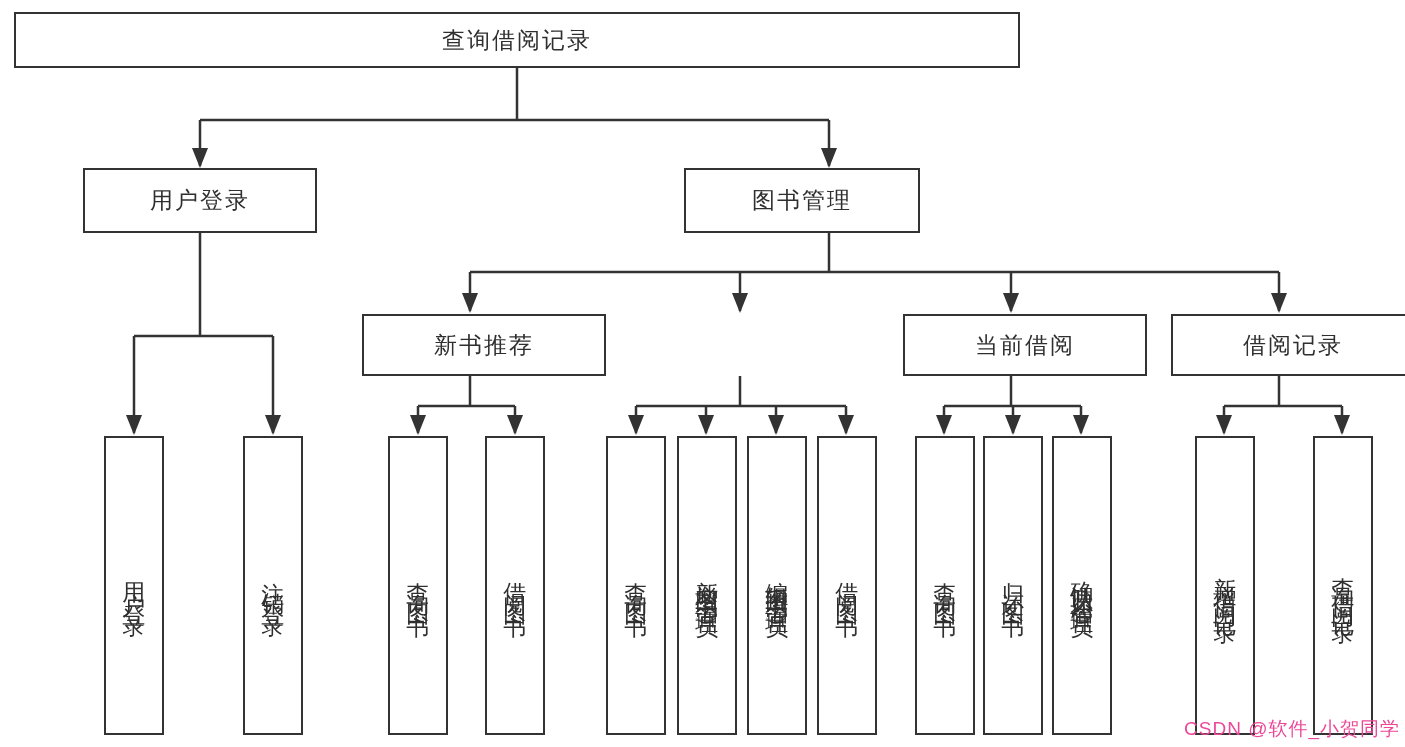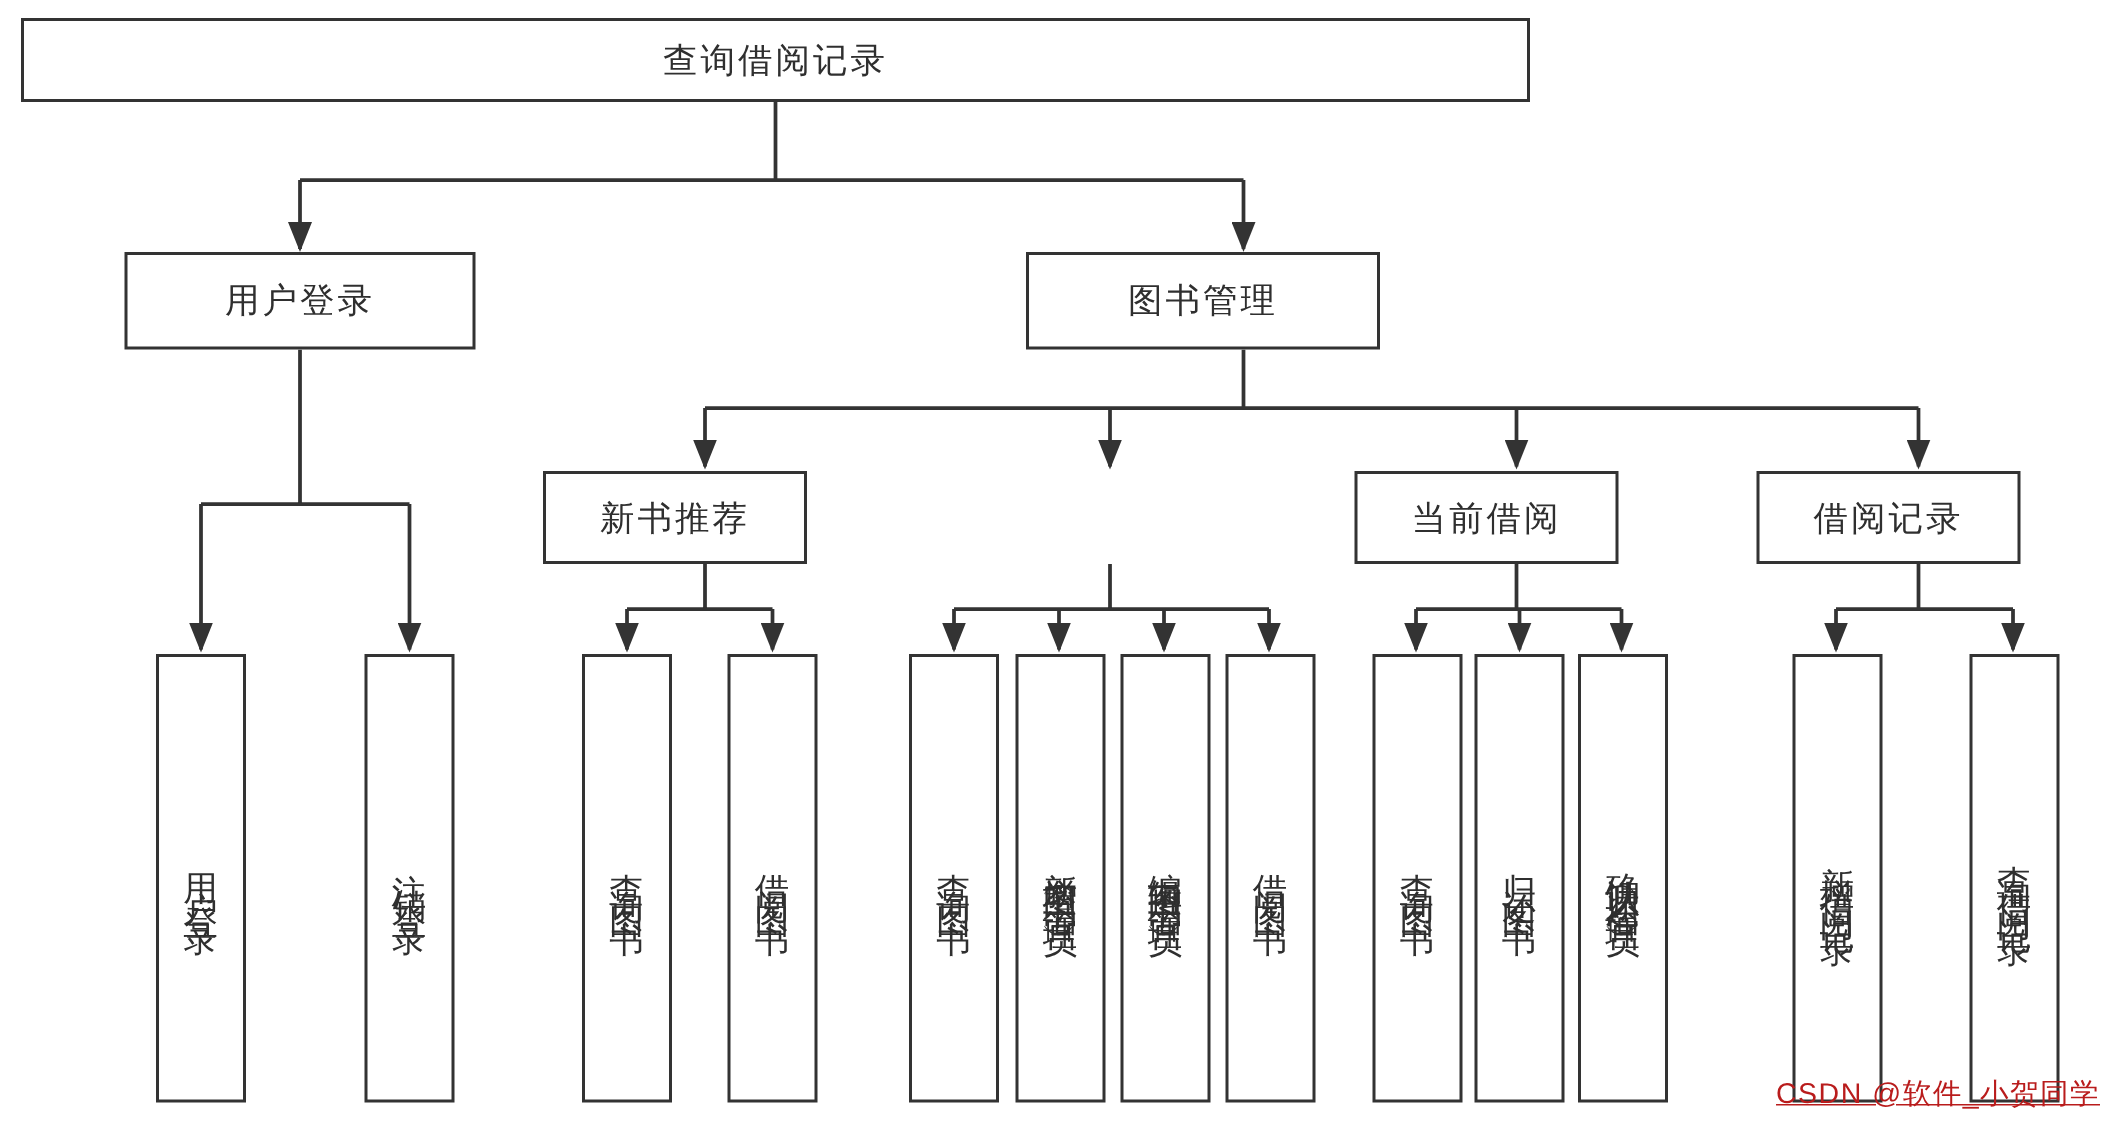--- a/index.html
+++ b/index.html
@@ -26,7 +26,7 @@
   .n-root{left:14px;top:12px;width:1006px;height:56px;}
   .n-userlogin{left:83px;top:168px;width:234px;height:65px;}
   .n-bookmgmt{left:684px;top:168px;width:236px;height:65px;}
-  .n-l3{top:314px;height:62px;width:176px;}
+  .n-l3{top:314px;height:62px;width:244px;}
   .n-rec{left:362px;}
   .n-borrow{left:632px;}
   .n-current{left:903px;}

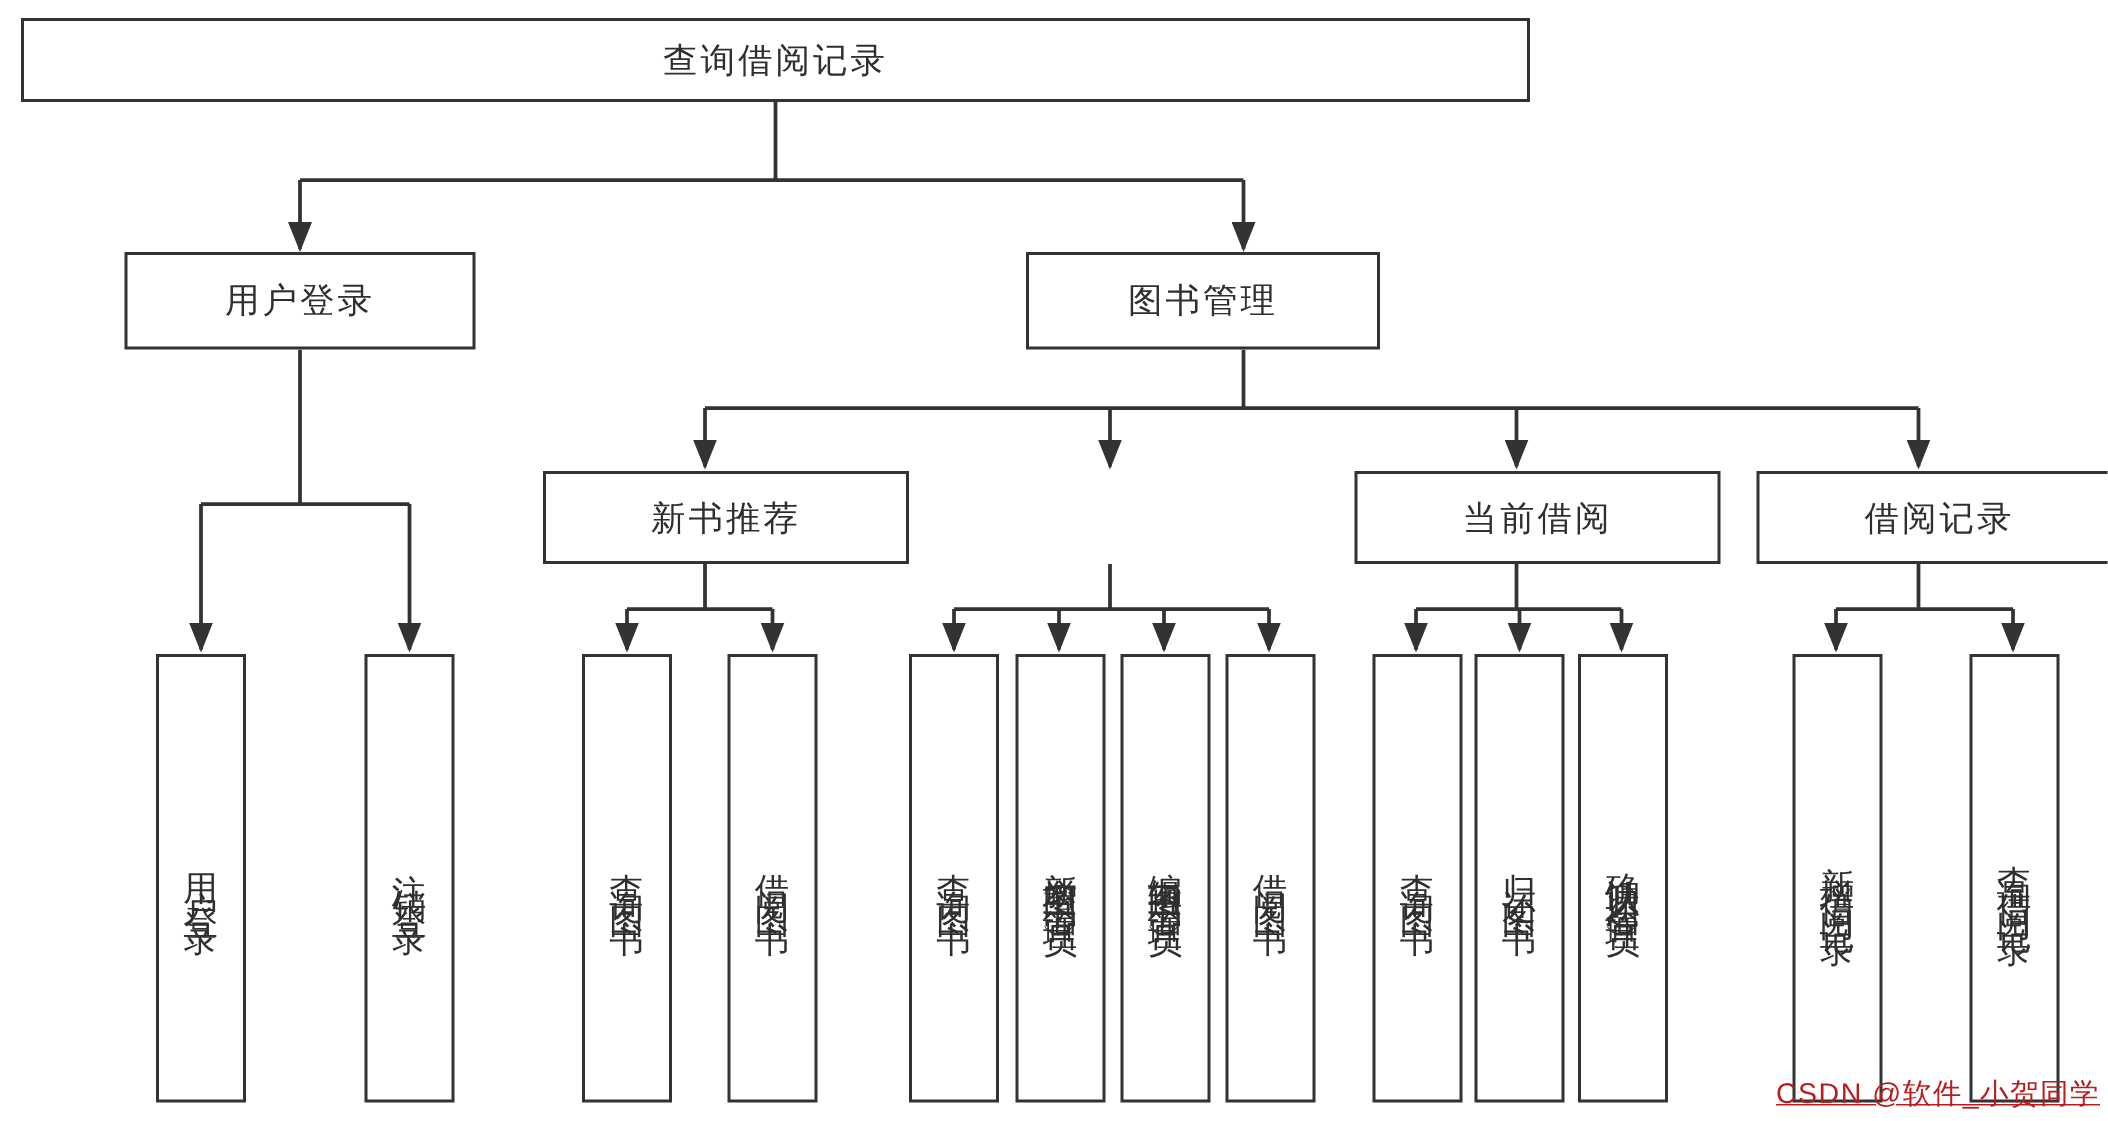--- a/index.html
+++ b/index.html
@@ -39,7 +39,7 @@
   .lf12{left:1195px;} .lf13{left:1313px;}
   .watermark{
     position:absolute;right:5px;top:716px;z-index:6;
-    font-size:19px;letter-spacing:1px;color:#b91c1c;white-space:nowrap;text-decoration:underline;
+    font-size:19px;letter-spacing:1px;color:#ec4899;white-space:nowrap;
   }
 </style>
 </head>

